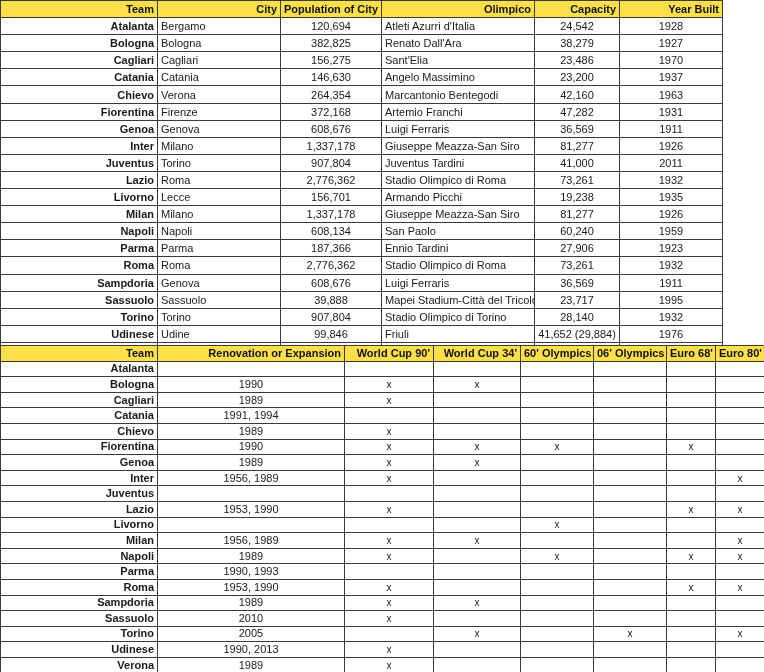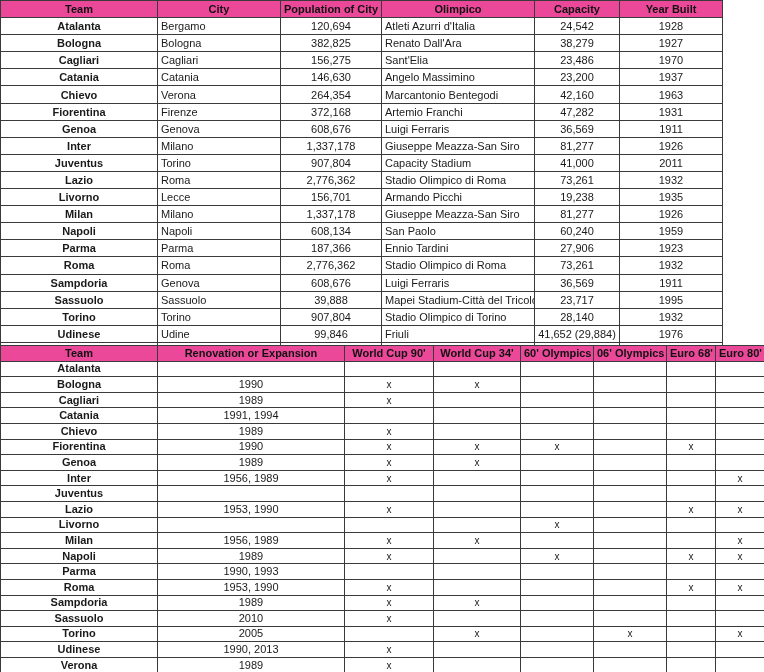--- a/index.html
+++ b/index.html
@@ -8,7 +8,7 @@
   table { border-collapse:collapse; table-layout:fixed; position:absolute; left:0; }
   td, th { border:1px solid #3a3a3a; padding:0 3px; font-size:11px; line-height:14px;
            white-space:nowrap; overflow:hidden; }
-  th { background:#ec4899; font-weight:bold; text-align:center; color:#111; }
+  th { background:#fde047; font-weight:bold; text-align:right; color:#111; }
   td.team { font-weight:bold; text-align:center; }
   td.left { text-align:left; }
   td.center { text-align:center; }

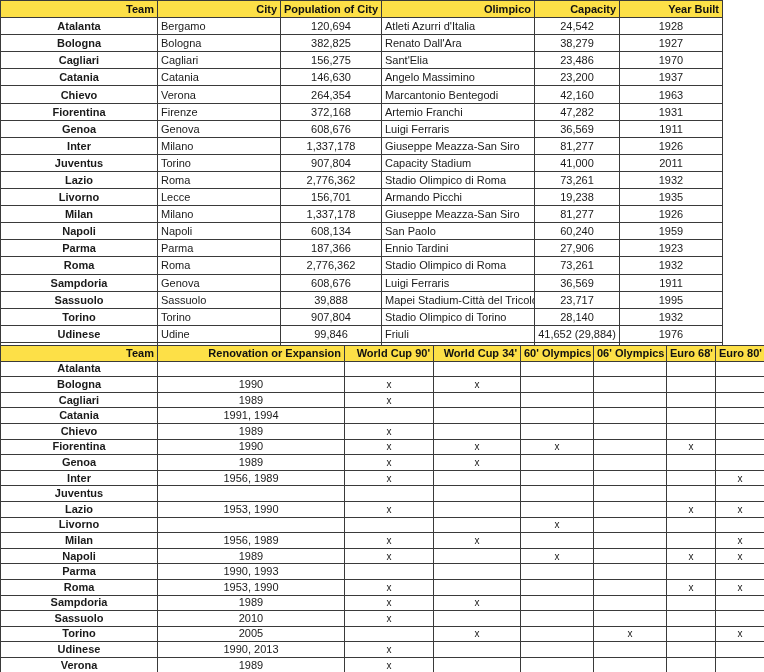--- a/index.html
+++ b/index.html
@@ -9,7 +9,7 @@
   td, th { border:1px solid #3a3a3a; padding:0 3px; font-size:11px; line-height:14px;
            white-space:nowrap; overflow:hidden; }
   th { background:#fde047; font-weight:bold; text-align:right; color:#111; }
-  td.team { font-weight:bold; text-align:center; }
+  td.team { font-weight:bold; text-align:right; }
   td.left { text-align:left; }
   td.center { text-align:center; }
   #t1 { top:0; width:722px; }

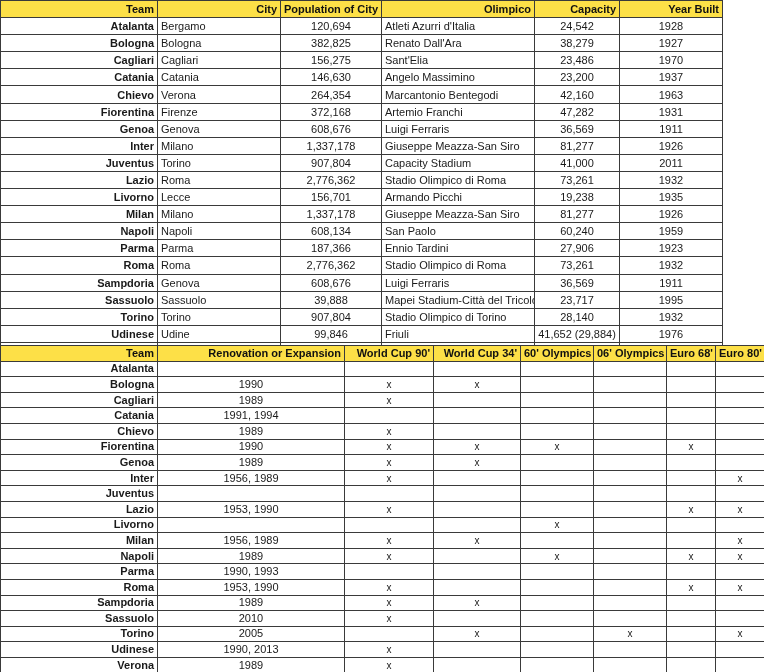--- a/index.html
+++ b/index.html
@@ -110,7 +110,7 @@
         <td class="team">Juventus</td>
         <td class="left">Torino</td>
         <td class="center">907,804</td>
-        <td class="left">Capacity Stadium</td>
+        <td class="left">Juventus Tardini</td>
         <td class="center">41,000</td>
         <td class="center">2011</td>
       </tr>

